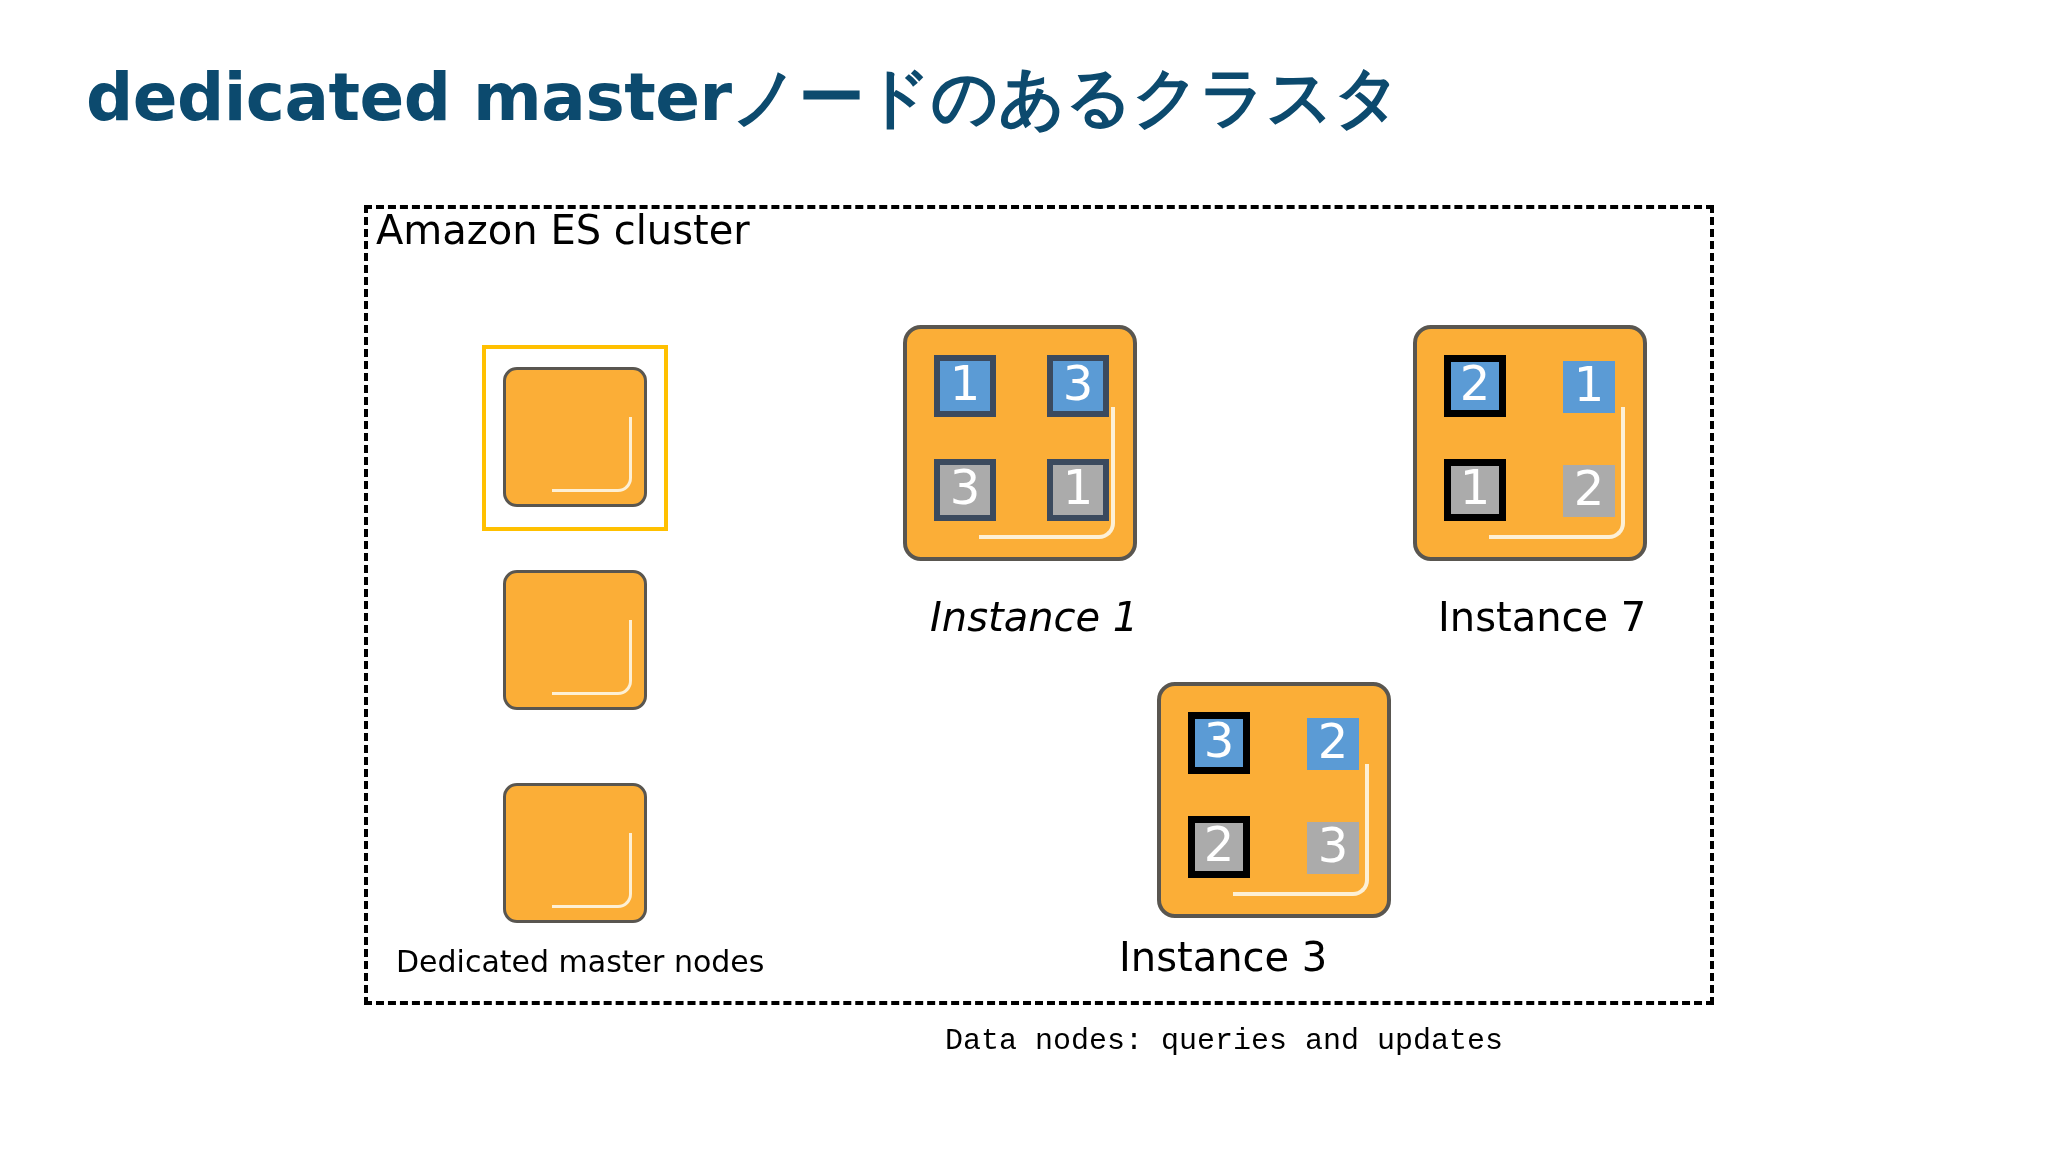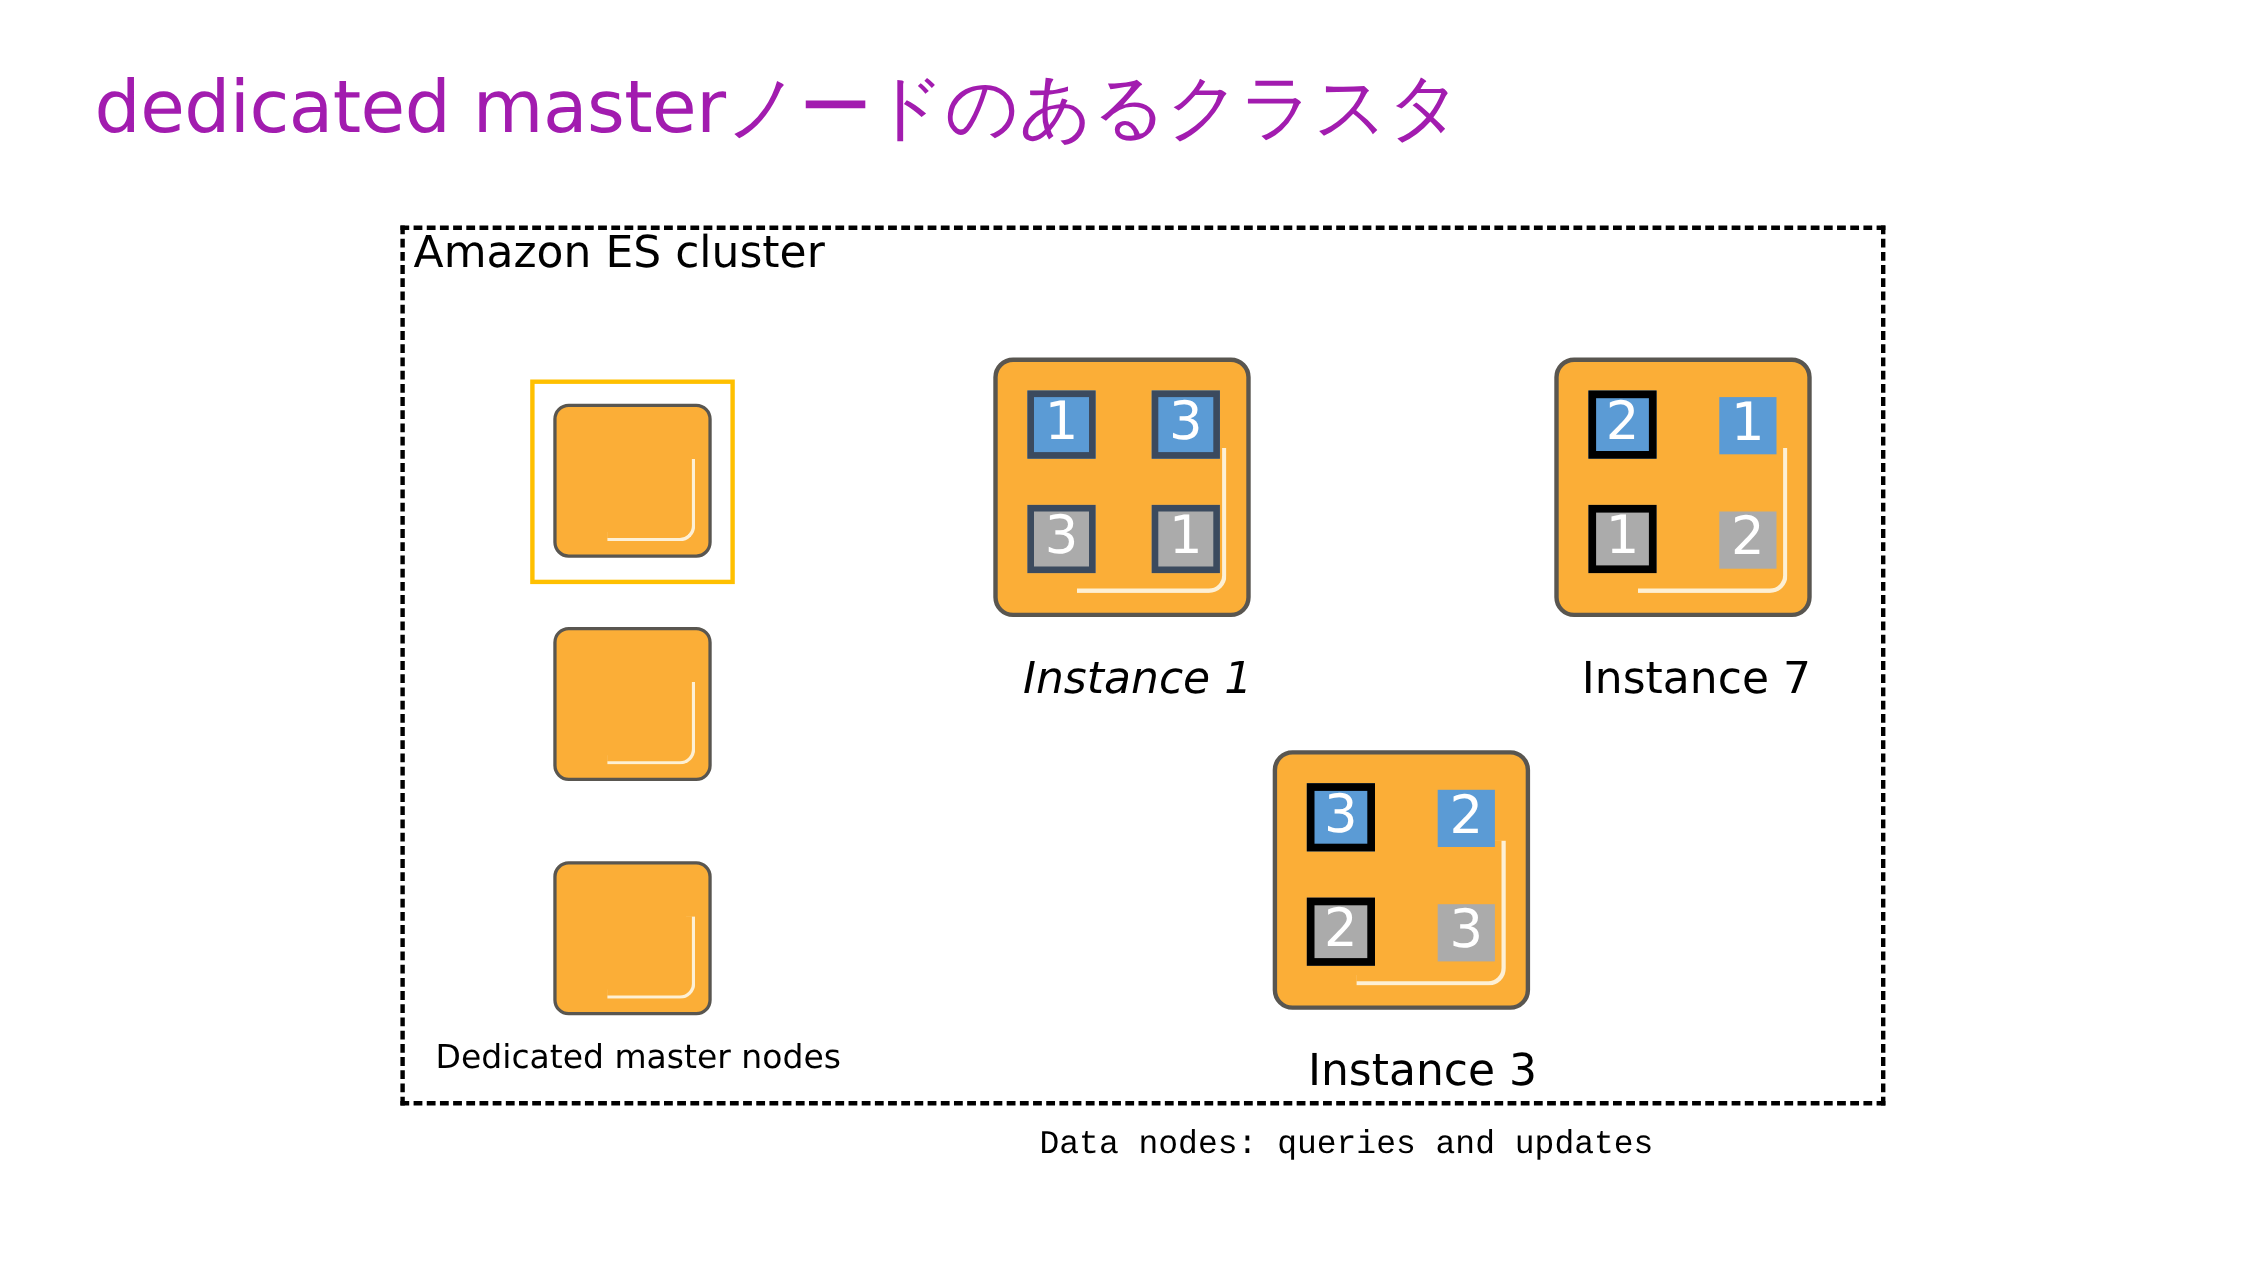--- a/index.html
+++ b/index.html
@@ -23,11 +23,11 @@
     left: 86px;
     top: 16px;
     font-size: 66px;
-    font-weight: normal;
+    font-weight: bold;
     letter-spacing: -0.5px;
     white-space: nowrap;
     line-height: 1.15;
-    color: #a21caf;
+    color: #0c4a6e;
   }
 
   

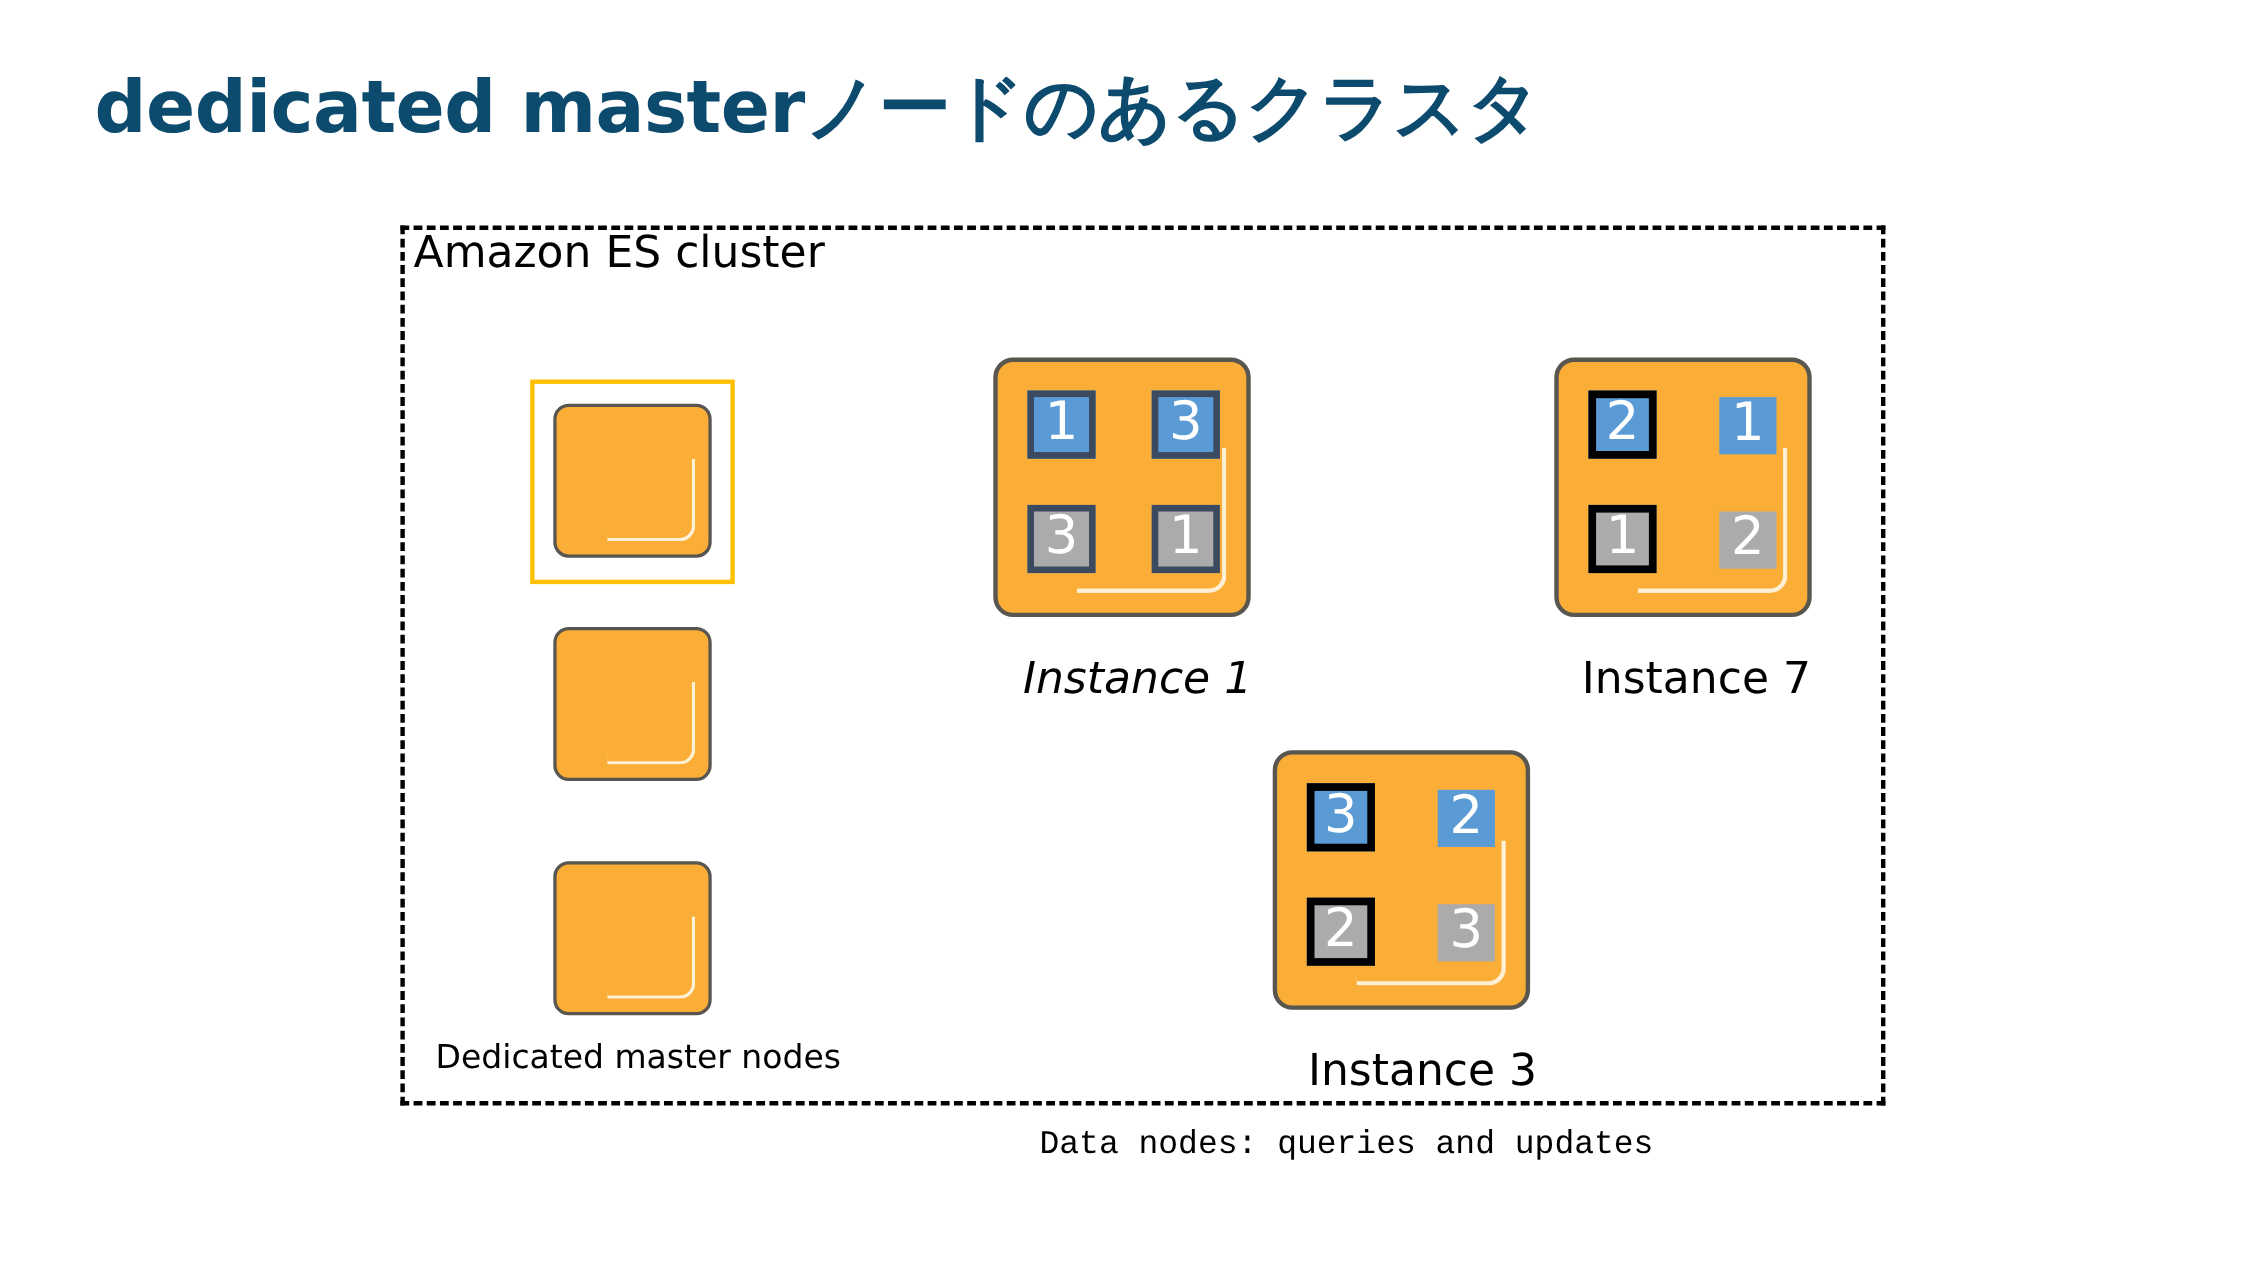--- a/index.html
+++ b/index.html
@@ -219,7 +219,7 @@
   </div>
 </div>
 
-<div class="caption" style="left:1189px; top:935px;margin-top:16px;">Instance 3</div>
+<div class="caption" style="left:1119px; top:935px;">Instance 3</div>
 
 <div class="caption-lg" style="left:945px; top:1025px;font-family:Liberation Mono, monospace;">Data nodes: queries and updates</div>
 

